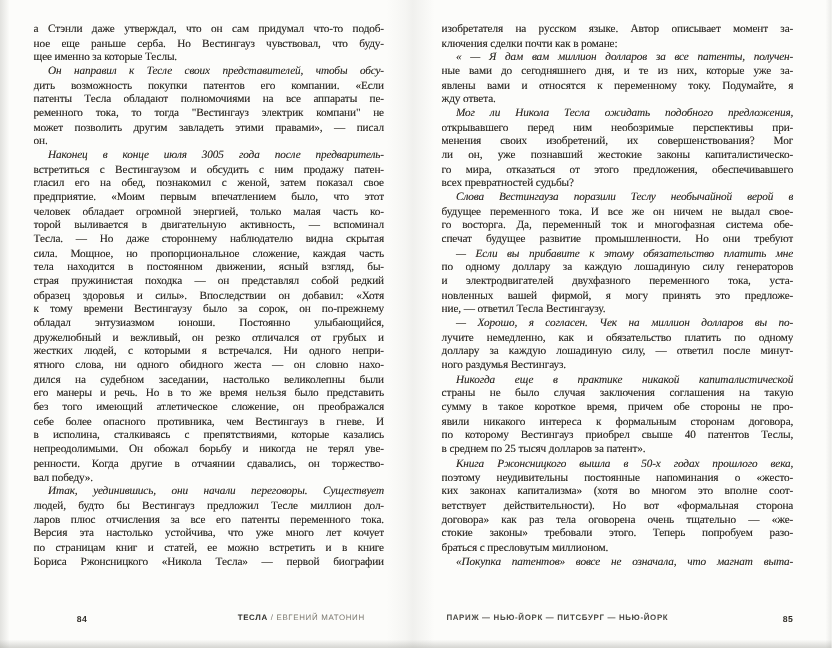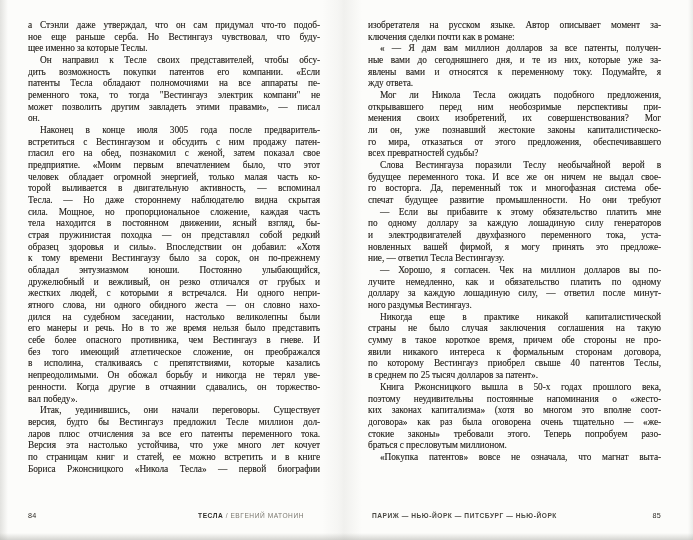--- a/index.html
+++ b/index.html
@@ -27,7 +27,7 @@
   .col-right{left:368px;width:293px;}
   .tl{height:11.68px;overflow:hidden;text-align:justify;text-align-last:justify;}
   .tl.nj{text-align-last:left;}
-  .tl.ind{text-indent:12px;}
+  .tl.ind{text-indent:12px;font-style:italic;}
   
   .footer{position:absolute;top:511px;height:12px;
     font-family:"Liberation Sans","DejaVu Sans",sans-serif;

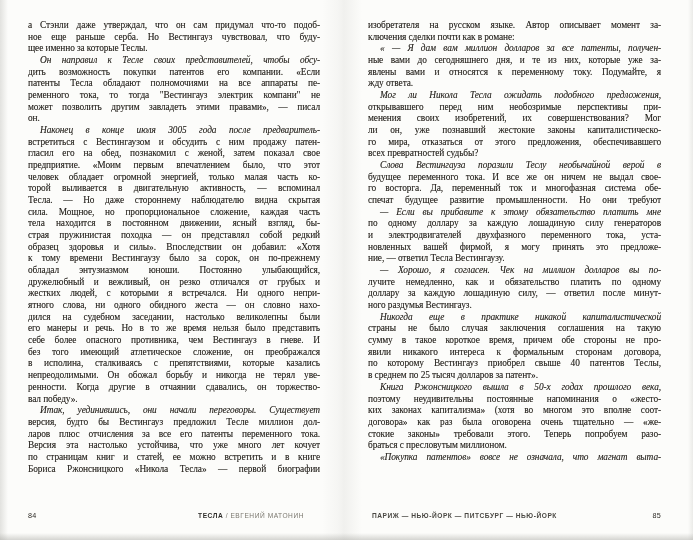--- a/index.html
+++ b/index.html
@@ -80,8 +80,8 @@
       <div class="tl">ятного слова, ни одного обидного жеста — он словно нахо-</div>
       <div class="tl">дился на судебном заседании, настолько великолепны были</div>
       <div class="tl">его манеры и речь. Но в то же время нельзя было представить</div>
+      <div class="tl">без того имеющий атлетическое сложение, он преображался</div>
       <div class="tl">себе более опасного противника, чем Вестингауз в гневе. И</div>
-      <div class="tl">без того имеющий атлетическое сложение, он преображался</div>
       <div class="tl">в исполина, сталкиваясь с препятствиями, которые казались</div>
       <div class="tl">непреодолимыми. Он обожал борьбу и никогда не терял уве-</div>
       <div class="tl">ренности. Когда другие в отчаянии сдавались, он торжество-</div>

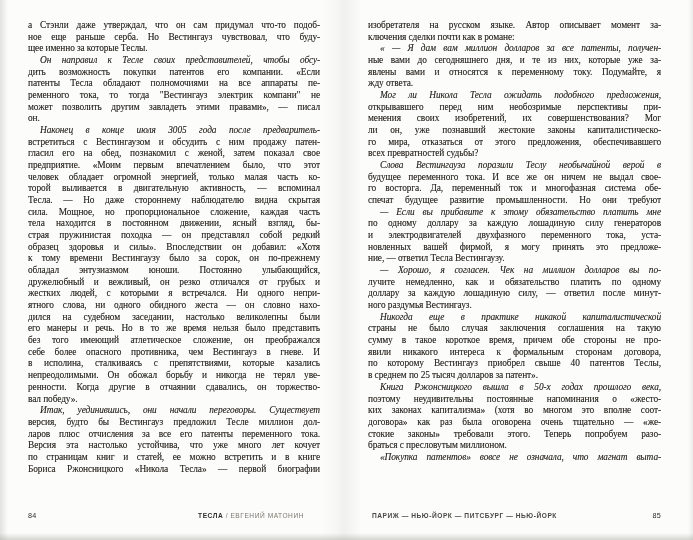--- a/index.html
+++ b/index.html
@@ -87,7 +87,7 @@
       <div class="tl">ренности. Когда другие в отчаянии сдавались, он торжество-</div>
       <div class="tl nj">вал победу».</div>
       <div class="tl ind">Итак, уединившись, они начали переговоры. Существует</div>
-      <div class="tl">версия, будто бы Вестингауз предложил Тесле миллион дол-</div>
+      <div class="tl">людей, будто бы Вестингауз предложил Тесле миллион дол-</div>
       <div class="tl">ларов плюс отчисления за все его патенты переменного тока.</div>
       <div class="tl">Версия эта настолько устойчива, что уже много лет кочует</div>
       <div class="tl">по страницам книг и статей, ее можно встретить и в книге</div>

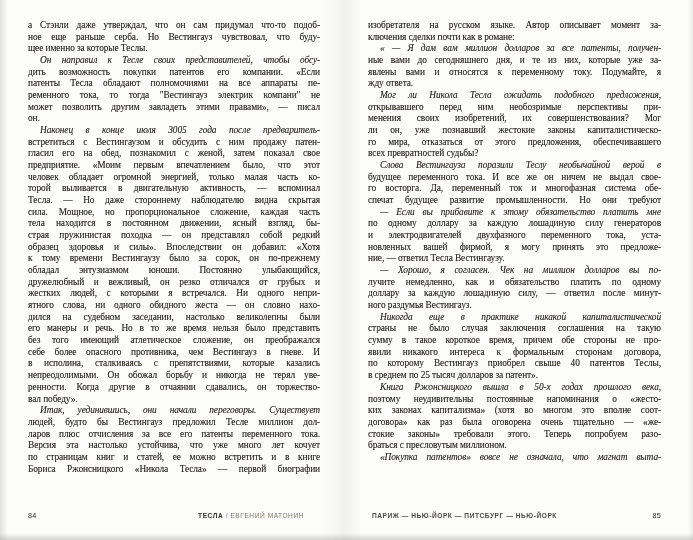--- a/index.html
+++ b/index.html
@@ -129,6 +129,7 @@
       <div class="tl ind">Книга Ржонсницкого вышла в 50-х годах прошлого века,</div>
       <div class="tl">поэтому неудивительны постоянные напоминания о «жесто-</div>
       <div class="tl">ких законах капитализма» (хотя во многом это вполне соот-</div>
+      <div class="tl">ветствует действительности). Но вот «формальная сторона</div>
       <div class="tl">договора» как раз была оговорена очень тщательно — «же-</div>
       <div class="tl">стокие законы» требовали этого. Теперь попробуем разо-</div>
       <div class="tl nj">браться с пресловутым миллионом.</div>

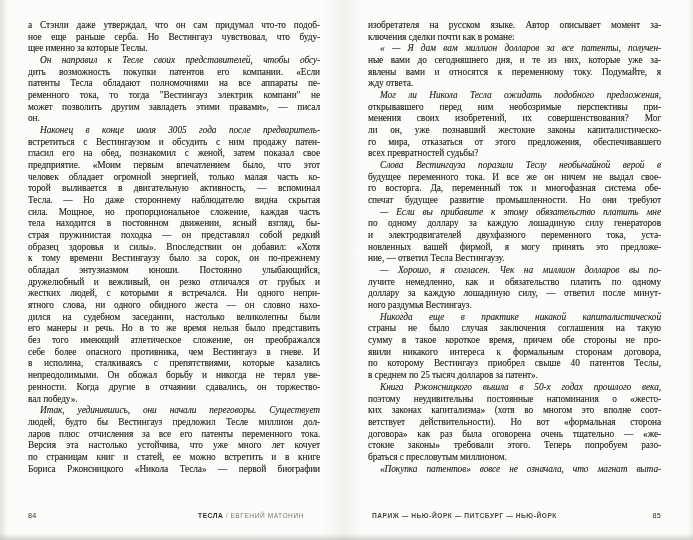--- a/index.html
+++ b/index.html
@@ -130,7 +130,7 @@
       <div class="tl">поэтому неудивительны постоянные напоминания о «жесто-</div>
       <div class="tl">ких законах капитализма» (хотя во многом это вполне соот-</div>
       <div class="tl">ветствует действительности). Но вот «формальная сторона</div>
-      <div class="tl">договора» как раз была оговорена очень тщательно — «же-</div>
+      <div class="tl">договора» как раз тела оговорена очень тщательно — «же-</div>
       <div class="tl">стокие законы» требовали этого. Теперь попробуем разо-</div>
       <div class="tl nj">браться с пресловутым миллионом.</div>
       <div class="tl ind">«Покупка патентов» вовсе не означала, что магнат выта-</div>

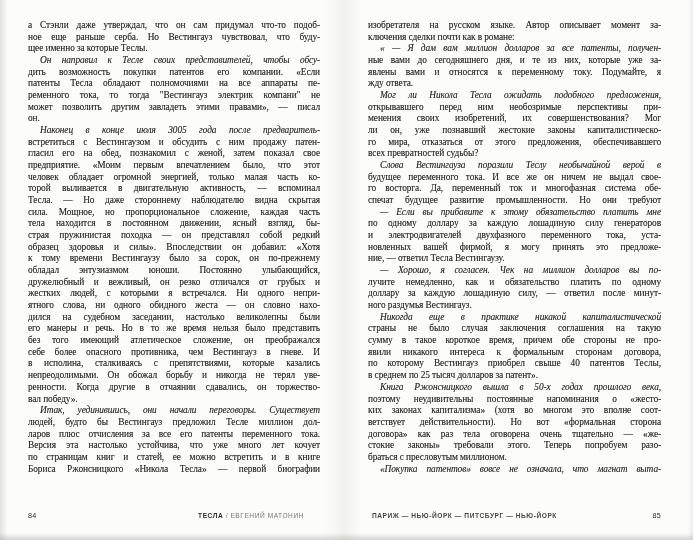--- a/index.html
+++ b/index.html
@@ -34,7 +34,7 @@
     font-size:6.6px;letter-spacing:.55px;color:var(--foot,#3f3d39);}
   .footer-left{left:28px;width:292px;}
   .footer-right{left:368px;width:293px;}
-  .pagenum{font-weight:normal;font-size:7.2px;letter-spacing:.3px;color:var(--ink,#2e2b26);}
+  .pagenum{font-weight:bold;font-size:7.2px;letter-spacing:.3px;color:var(--ink,#2e2b26);margin-left:36px;}
   .footer-left .pagenum{position:absolute;left:0;top:0;}
   .footer-right .pagenum{position:absolute;right:0;top:0;}
   .rh-left{position:absolute;right:16px;top:1px;white-space:nowrap;}

